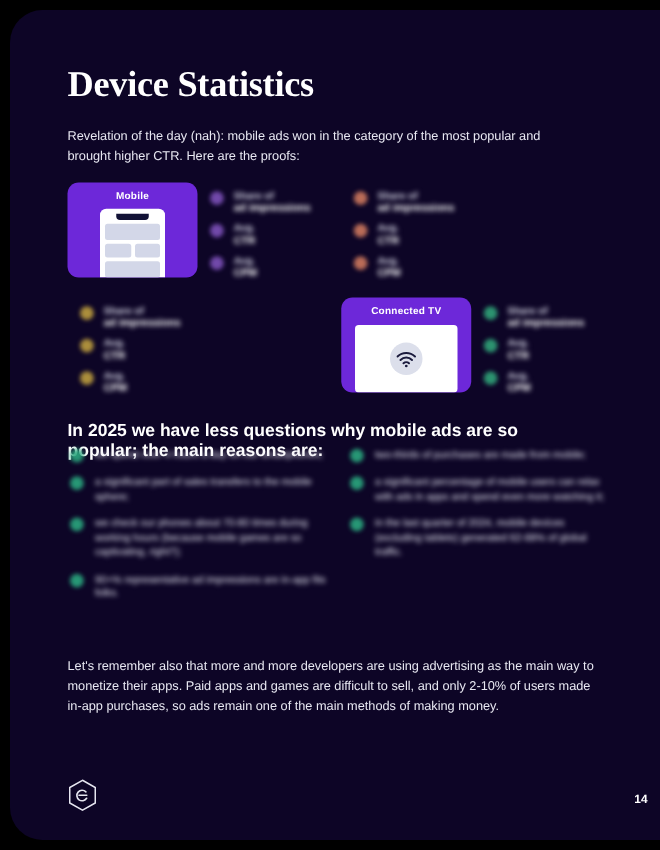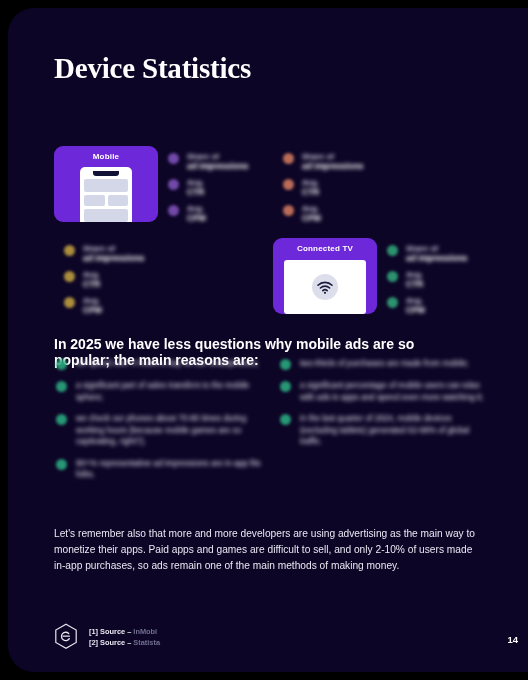--- a/index.html
+++ b/index.html
@@ -131,6 +131,7 @@
 
   <div class="title">Device Statistics</div>
 
+  <div class="intro">Revelation of the day (nah): mobile ads won in the category of the most popular and brought higher CTR. Here are the proofs:</div>
 
   <div class="grid">
 

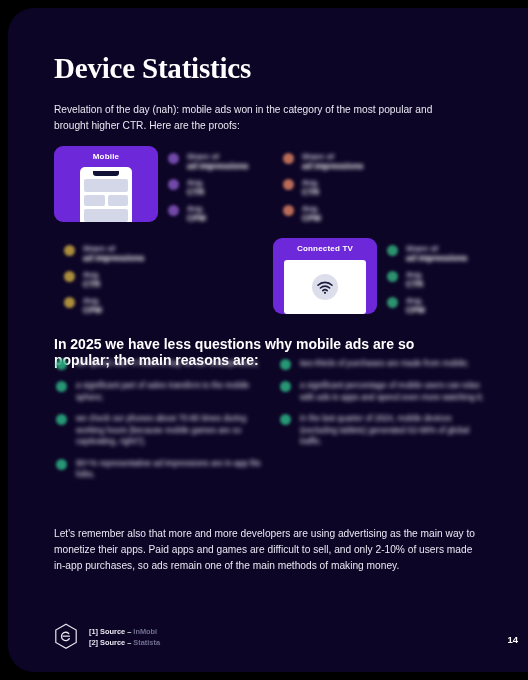--- a/index.html
+++ b/index.html
@@ -318,14 +318,6 @@
       <path d="M12 1.2 L22.2 7 L22.2 19.4 L12 25.2 L1.8 19.4 L1.8 7 Z" fill="none" stroke="#e6e6f0" stroke-width="1.2"></path>
       <path d="M15.3 15.6 a4.2 4.2 0 1 1 -0.6 -5.1 M9.2 13.2 L15.4 13.2" fill="none" stroke="#e6e6f0" stroke-width="1.3" stroke-linecap="round"></path>
     </svg>
-    <div class="sources">
-      <div>
-        <span>[1] Source – </span><span class="src-name">InMobi</span>
-      </div>
-      <div>
-        <span>[2] Source – </span><span class="src-name">Statista</span>
-      </div>
-    </div>
   </div>
 
   <div class="pagenum">14</div>

